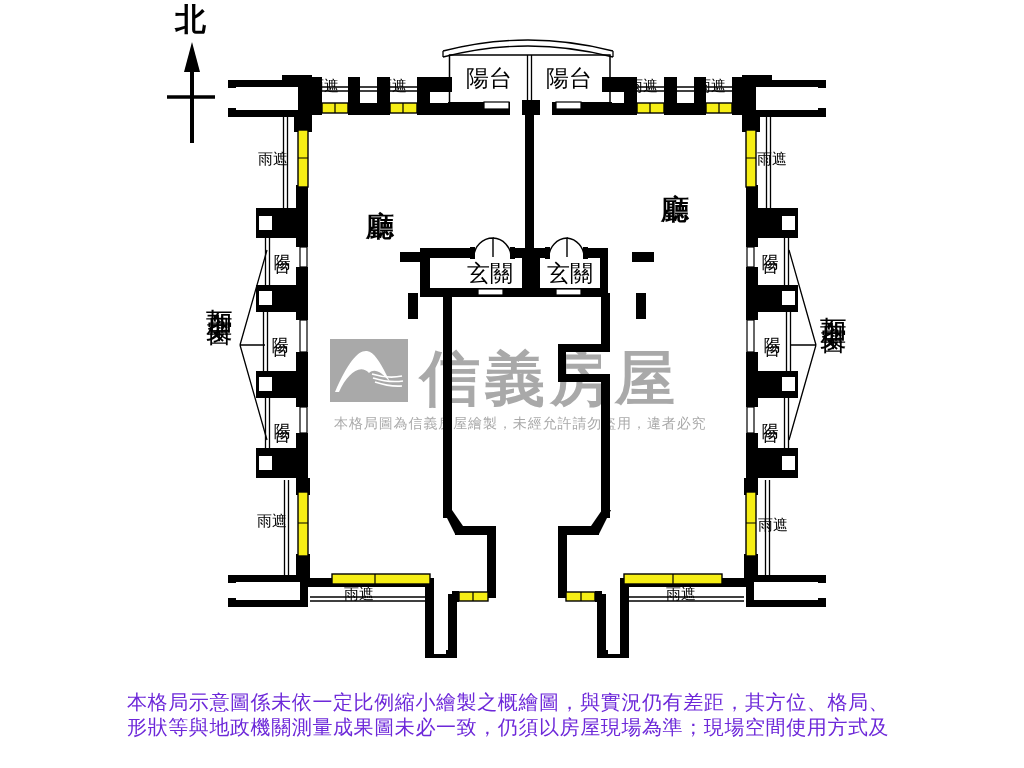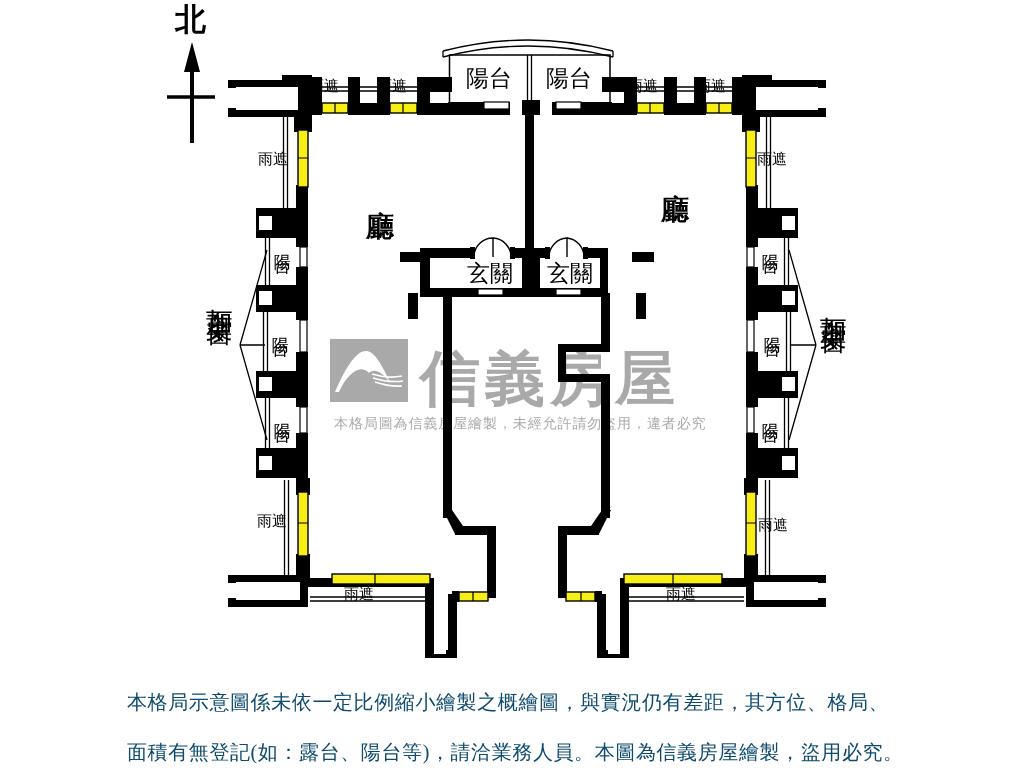--- a/index.html
+++ b/index.html
@@ -15,7 +15,7 @@
   .big{font-size:23px;}
   .hall{font-size:28px;font-weight:bold;}
   .north{font-size:31px;font-weight:bold;}
-  .disc{font-size:20px;letter-spacing:0.6px;color:#0c4a6e;}
+  .disc{font-size:20px;letter-spacing:0.6px;color:#6d28d9;}
   .thin{stroke:#000;stroke-width:1.3;fill:none;}
   .wall{fill:#000;}
   .whited{fill:#fff;}

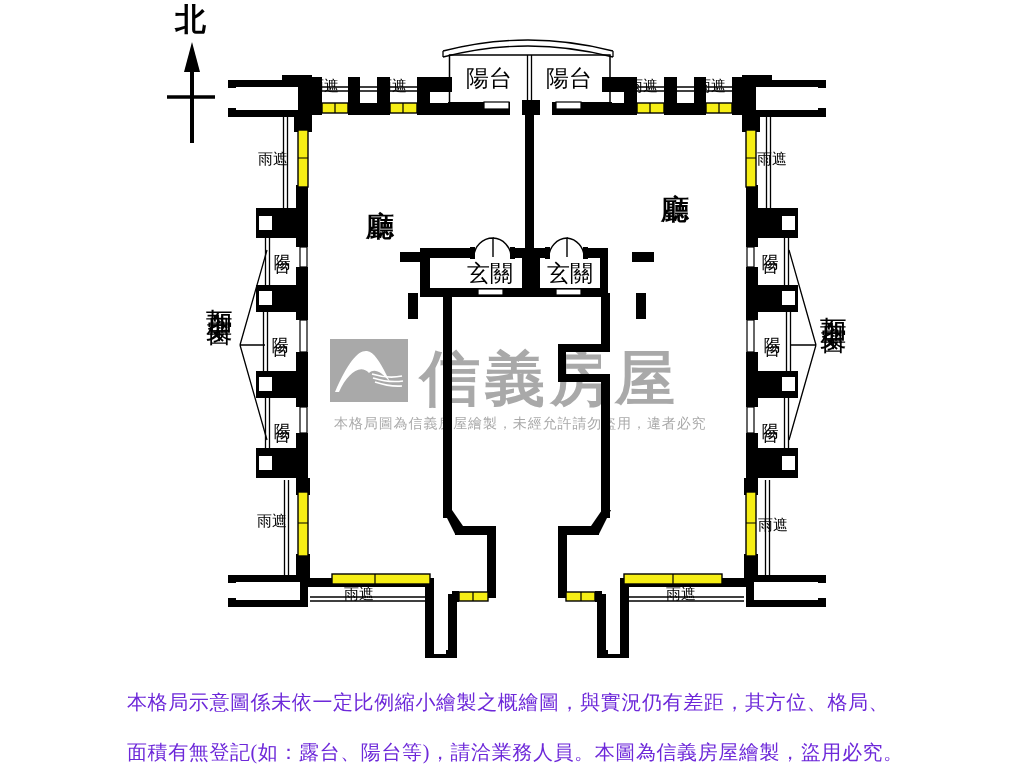--- a/index.html
+++ b/index.html
@@ -269,6 +269,7 @@
 <div class="lbl louv vert" style="left:819px;top:295px;">加百葉窗</div>
 
 <div class="lbl disc" style="left:127px;top:692px;">本格局示意圖係未依一定比例縮小繪製之概繪圖，與實況仍有差距，其方位、格局、</div>
+<div class="lbl disc" style="left:127px;top:717px;">形狀等與地政機關測量成果圖未必一致，仍須以房屋現場為準；現場空間使用方式及</div>
 <div class="lbl disc" style="left:127px;top:742px;">面積有無登記(如：露台、陽台等)，請洽業務人員。本圖為信義房屋繪製，盜用必究。</div>
 
 </div>

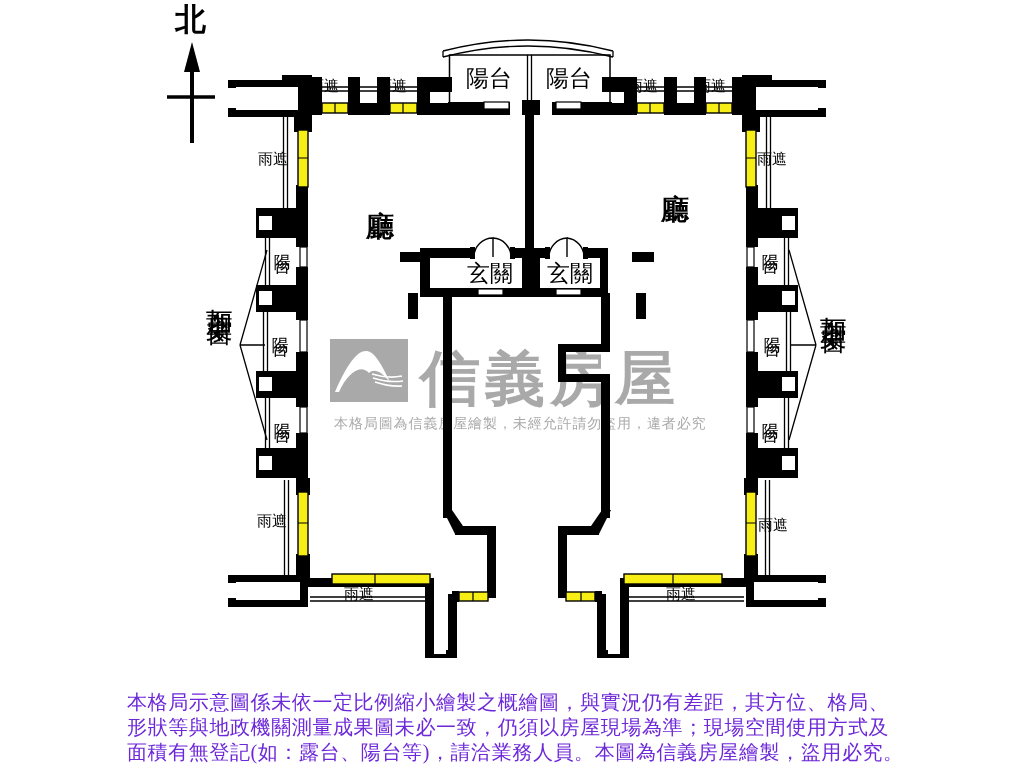--- a/index.html
+++ b/index.html
@@ -270,7 +270,6 @@
 
 <div class="lbl disc" style="left:127px;top:692px;">本格局示意圖係未依一定比例縮小繪製之概繪圖，與實況仍有差距，其方位、格局、</div>
 <div class="lbl disc" style="left:127px;top:717px;">形狀等與地政機關測量成果圖未必一致，仍須以房屋現場為準；現場空間使用方式及</div>
-<div class="lbl disc" style="left:127px;top:742px;">面積有無登記(如：露台、陽台等)，請洽業務人員。本圖為信義房屋繪製，盜用必究。</div>
 
 </div>
 

